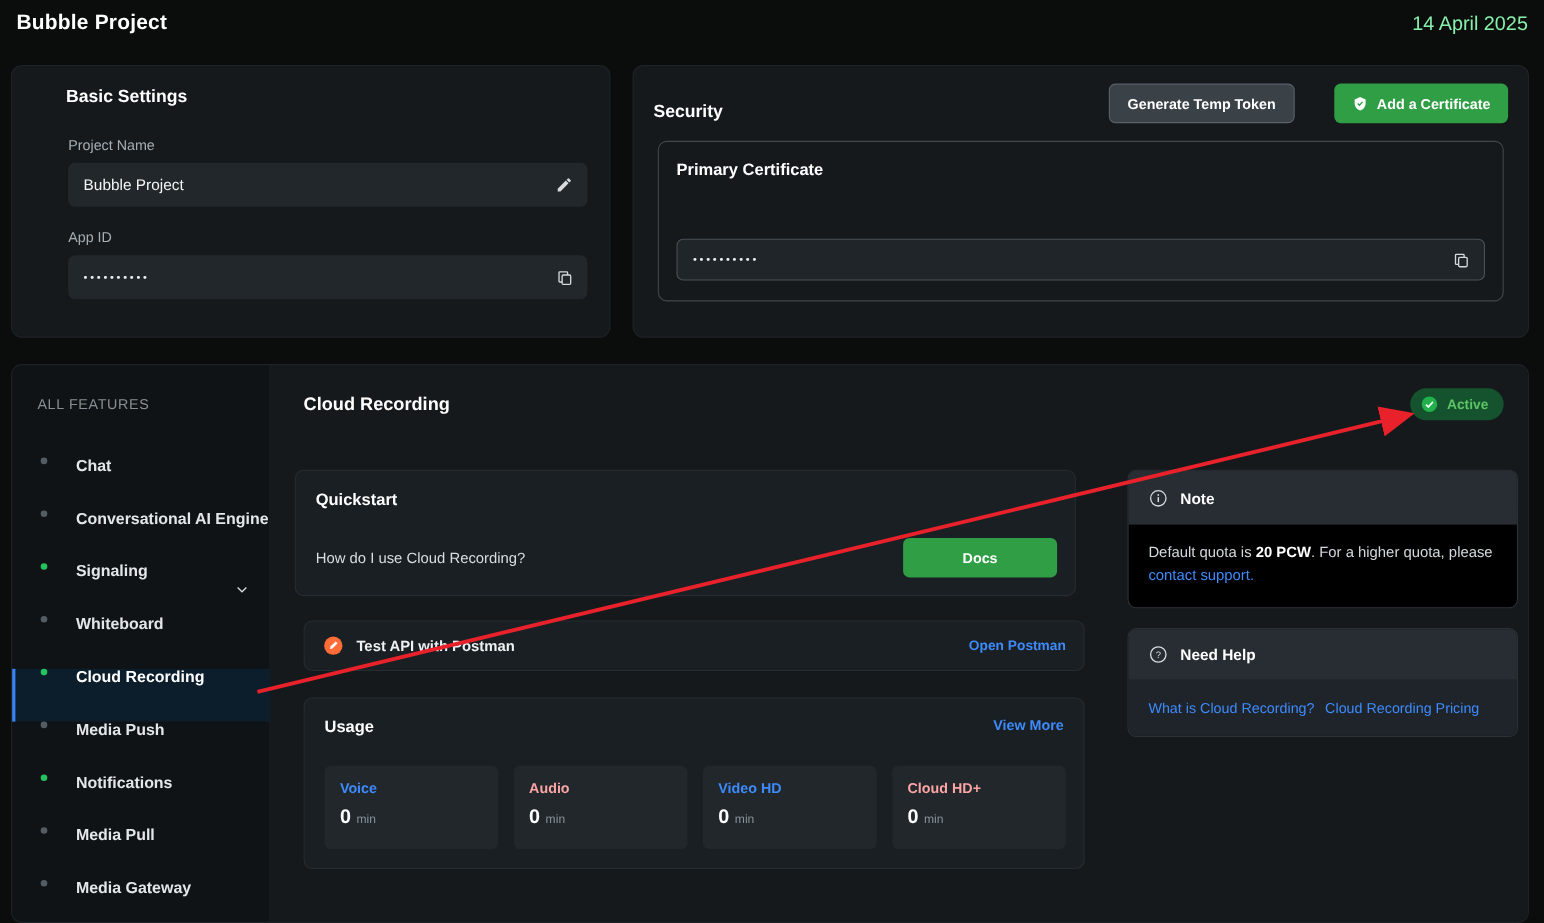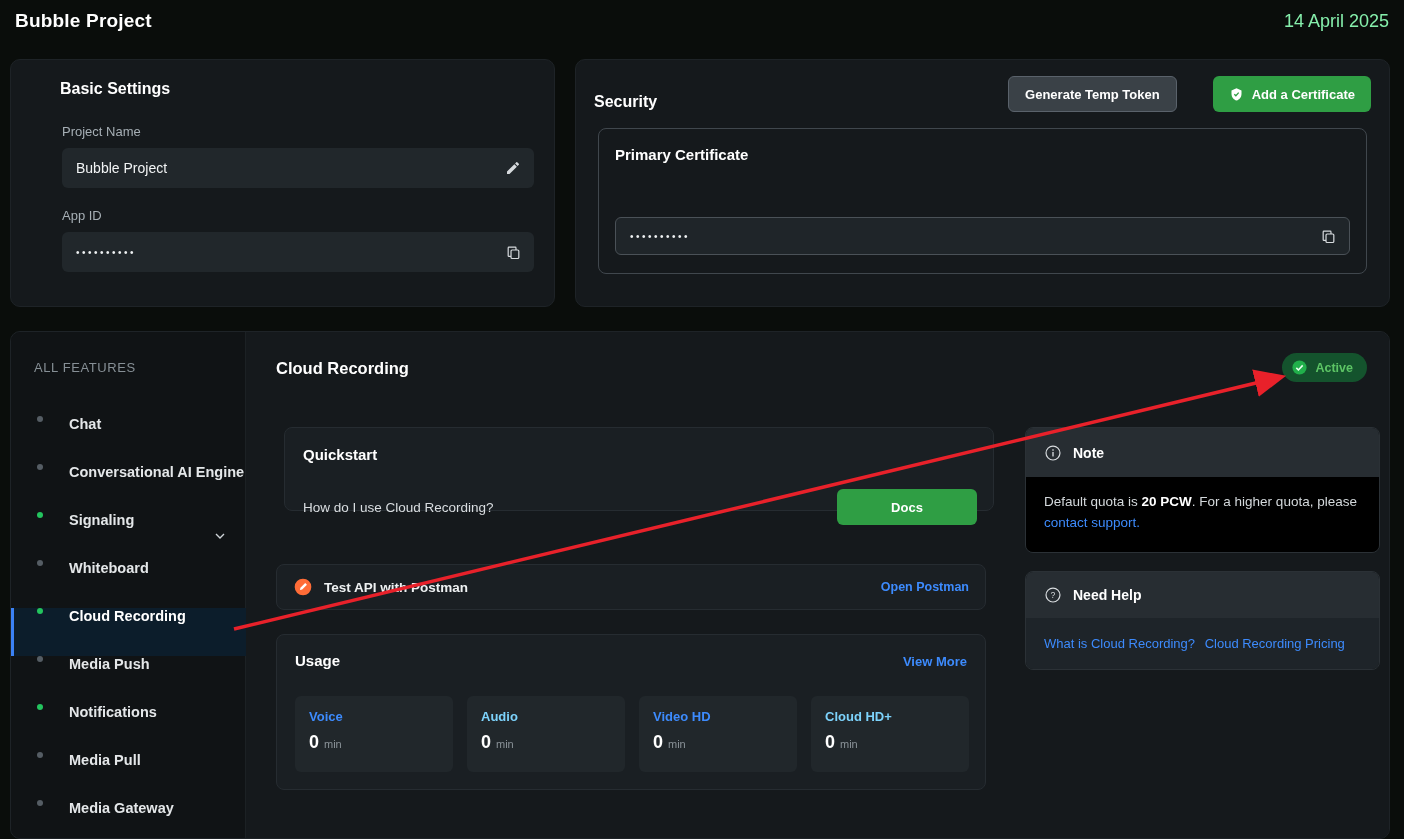--- a/index.html
+++ b/index.html
@@ -104,7 +104,7 @@
   .badge .badge-label { color: #5cc465; font-size: 12.5px; font-weight: 600; }
 
   .panel { position: absolute; background: #1a1f23; border: 1px solid #262c31; border-radius: 8px; }
-  .panel.quickstart { left: 38px; top: 95px;  width: 710px; height: 84px; }
+  .panel.quickstart { left: 22px; top: 95px;  width: 710px; height: 115px; }
   .panel.postman    { left: 30px; top: 232px; width: 710px; height: 46px;
                       display: flex; align-items: center; padding: 0 16px; gap: 11px; }
   .panel.usage      { left: 30px; top: 302px; width: 710px; height: 156px; }

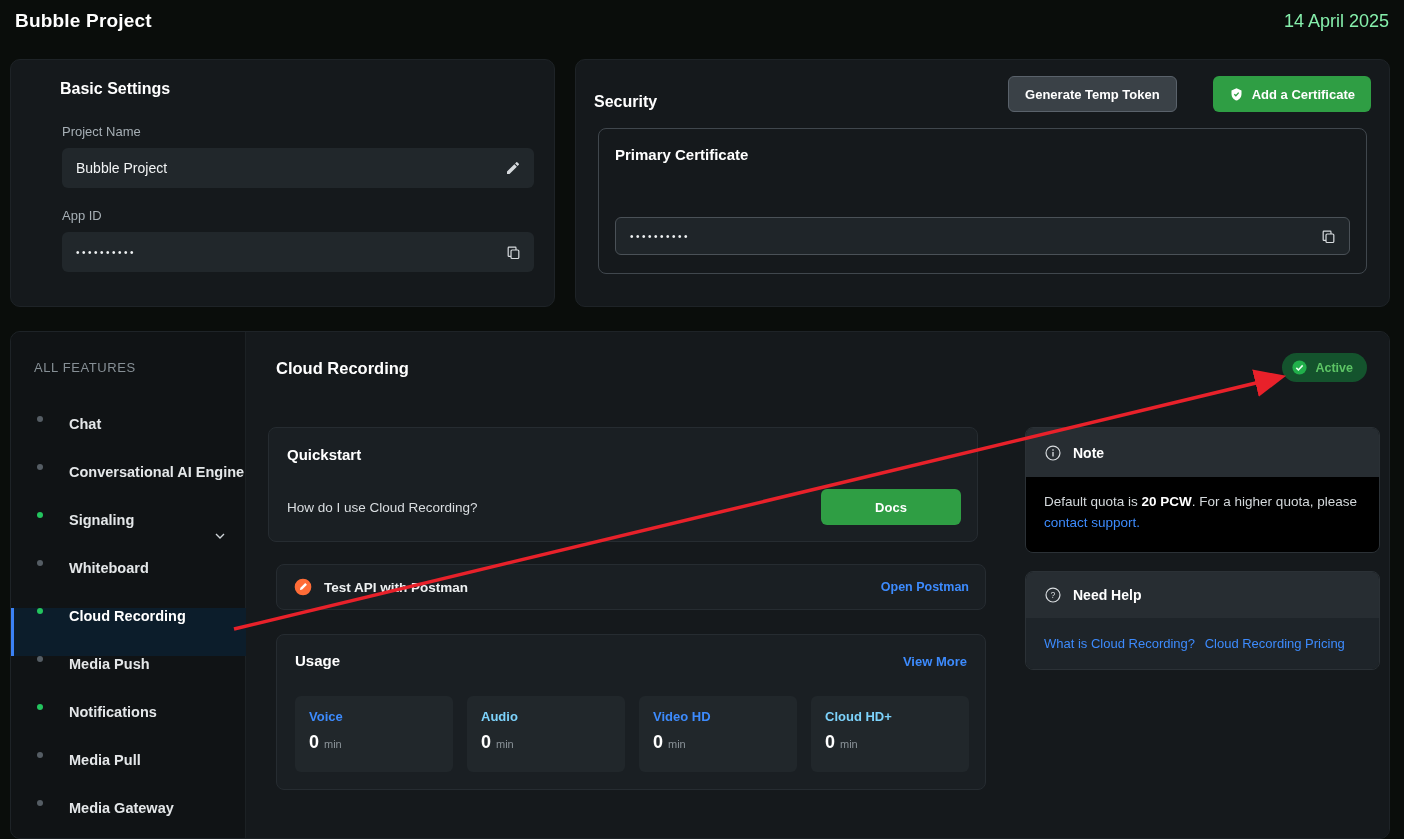--- a/index.html
+++ b/index.html
@@ -123,7 +123,7 @@
 
   .usage-head {
     position: absolute; left: 18px; right: 18px; top: 17px;
-    display: flex; align-items: flex-end; justify-content: space-between;
+    display: flex; align-items: flex-start; justify-content: space-between;
   }
   .usage-head h3 { font-size: 15px; font-weight: 700; color: #ffffff; }
   .view-more { font-size: 13px; font-weight: 700; }

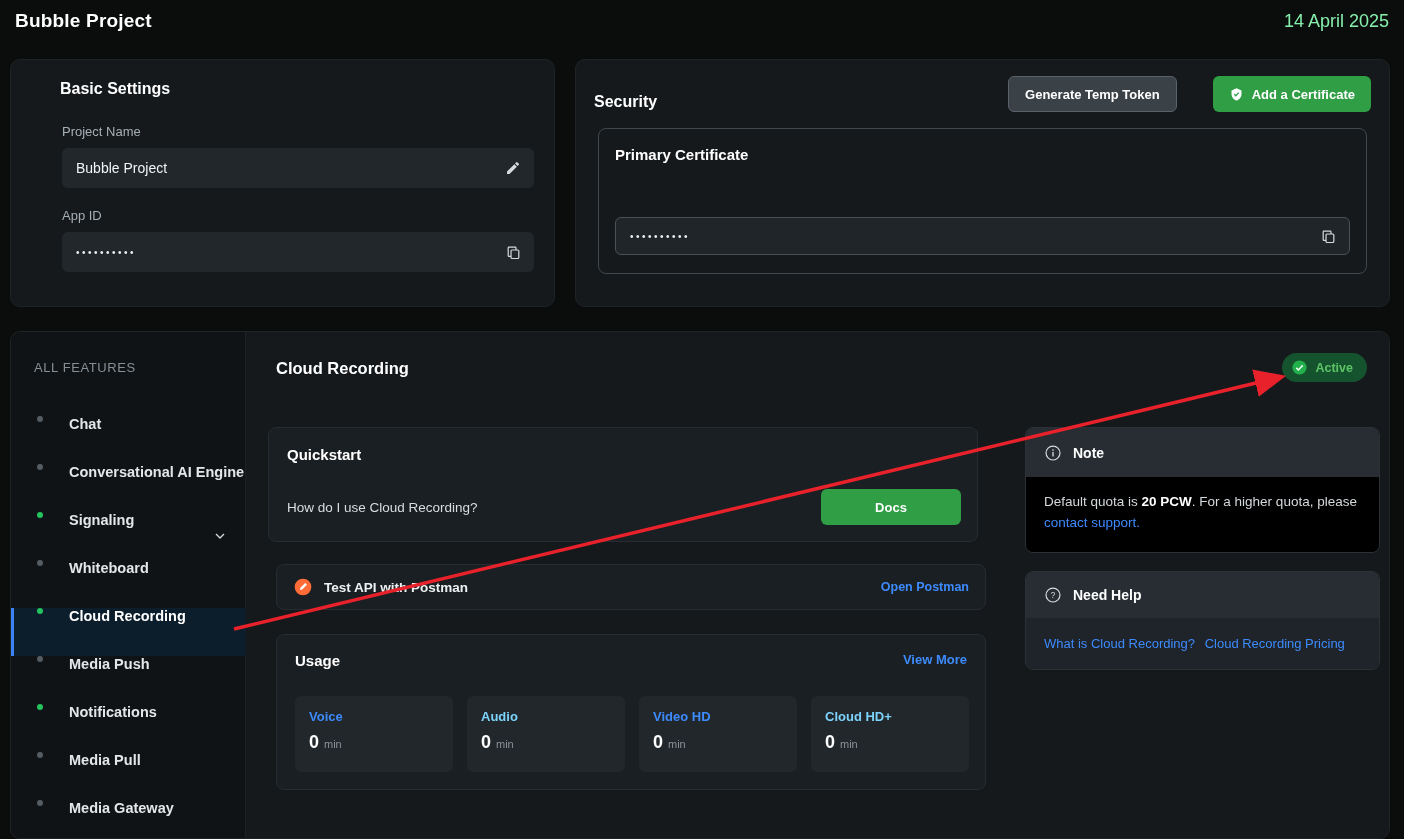--- a/index.html
+++ b/index.html
@@ -131,7 +131,7 @@
     position: absolute; top: 61px; width: 158px; height: 76px;
     background: #21272b; border-radius: 6px; padding: 13px 14px;
   }
-  .stat .lbl { font-size: 13px; font-weight: 600; color: #7dd3fc; }
+  .stat .lbl { font-size: 13px; font-weight: 600; color: #fca5a5; }
   .stat.blue .lbl { color: #3d8bfd; }
   .stat .val { margin-top: 8px; font-size: 18px; font-weight: 700; color: #ffffff; }
   .stat .unit { font-size: 11px; color: #8a9298; font-weight: 400; margin-left: 5px; }

